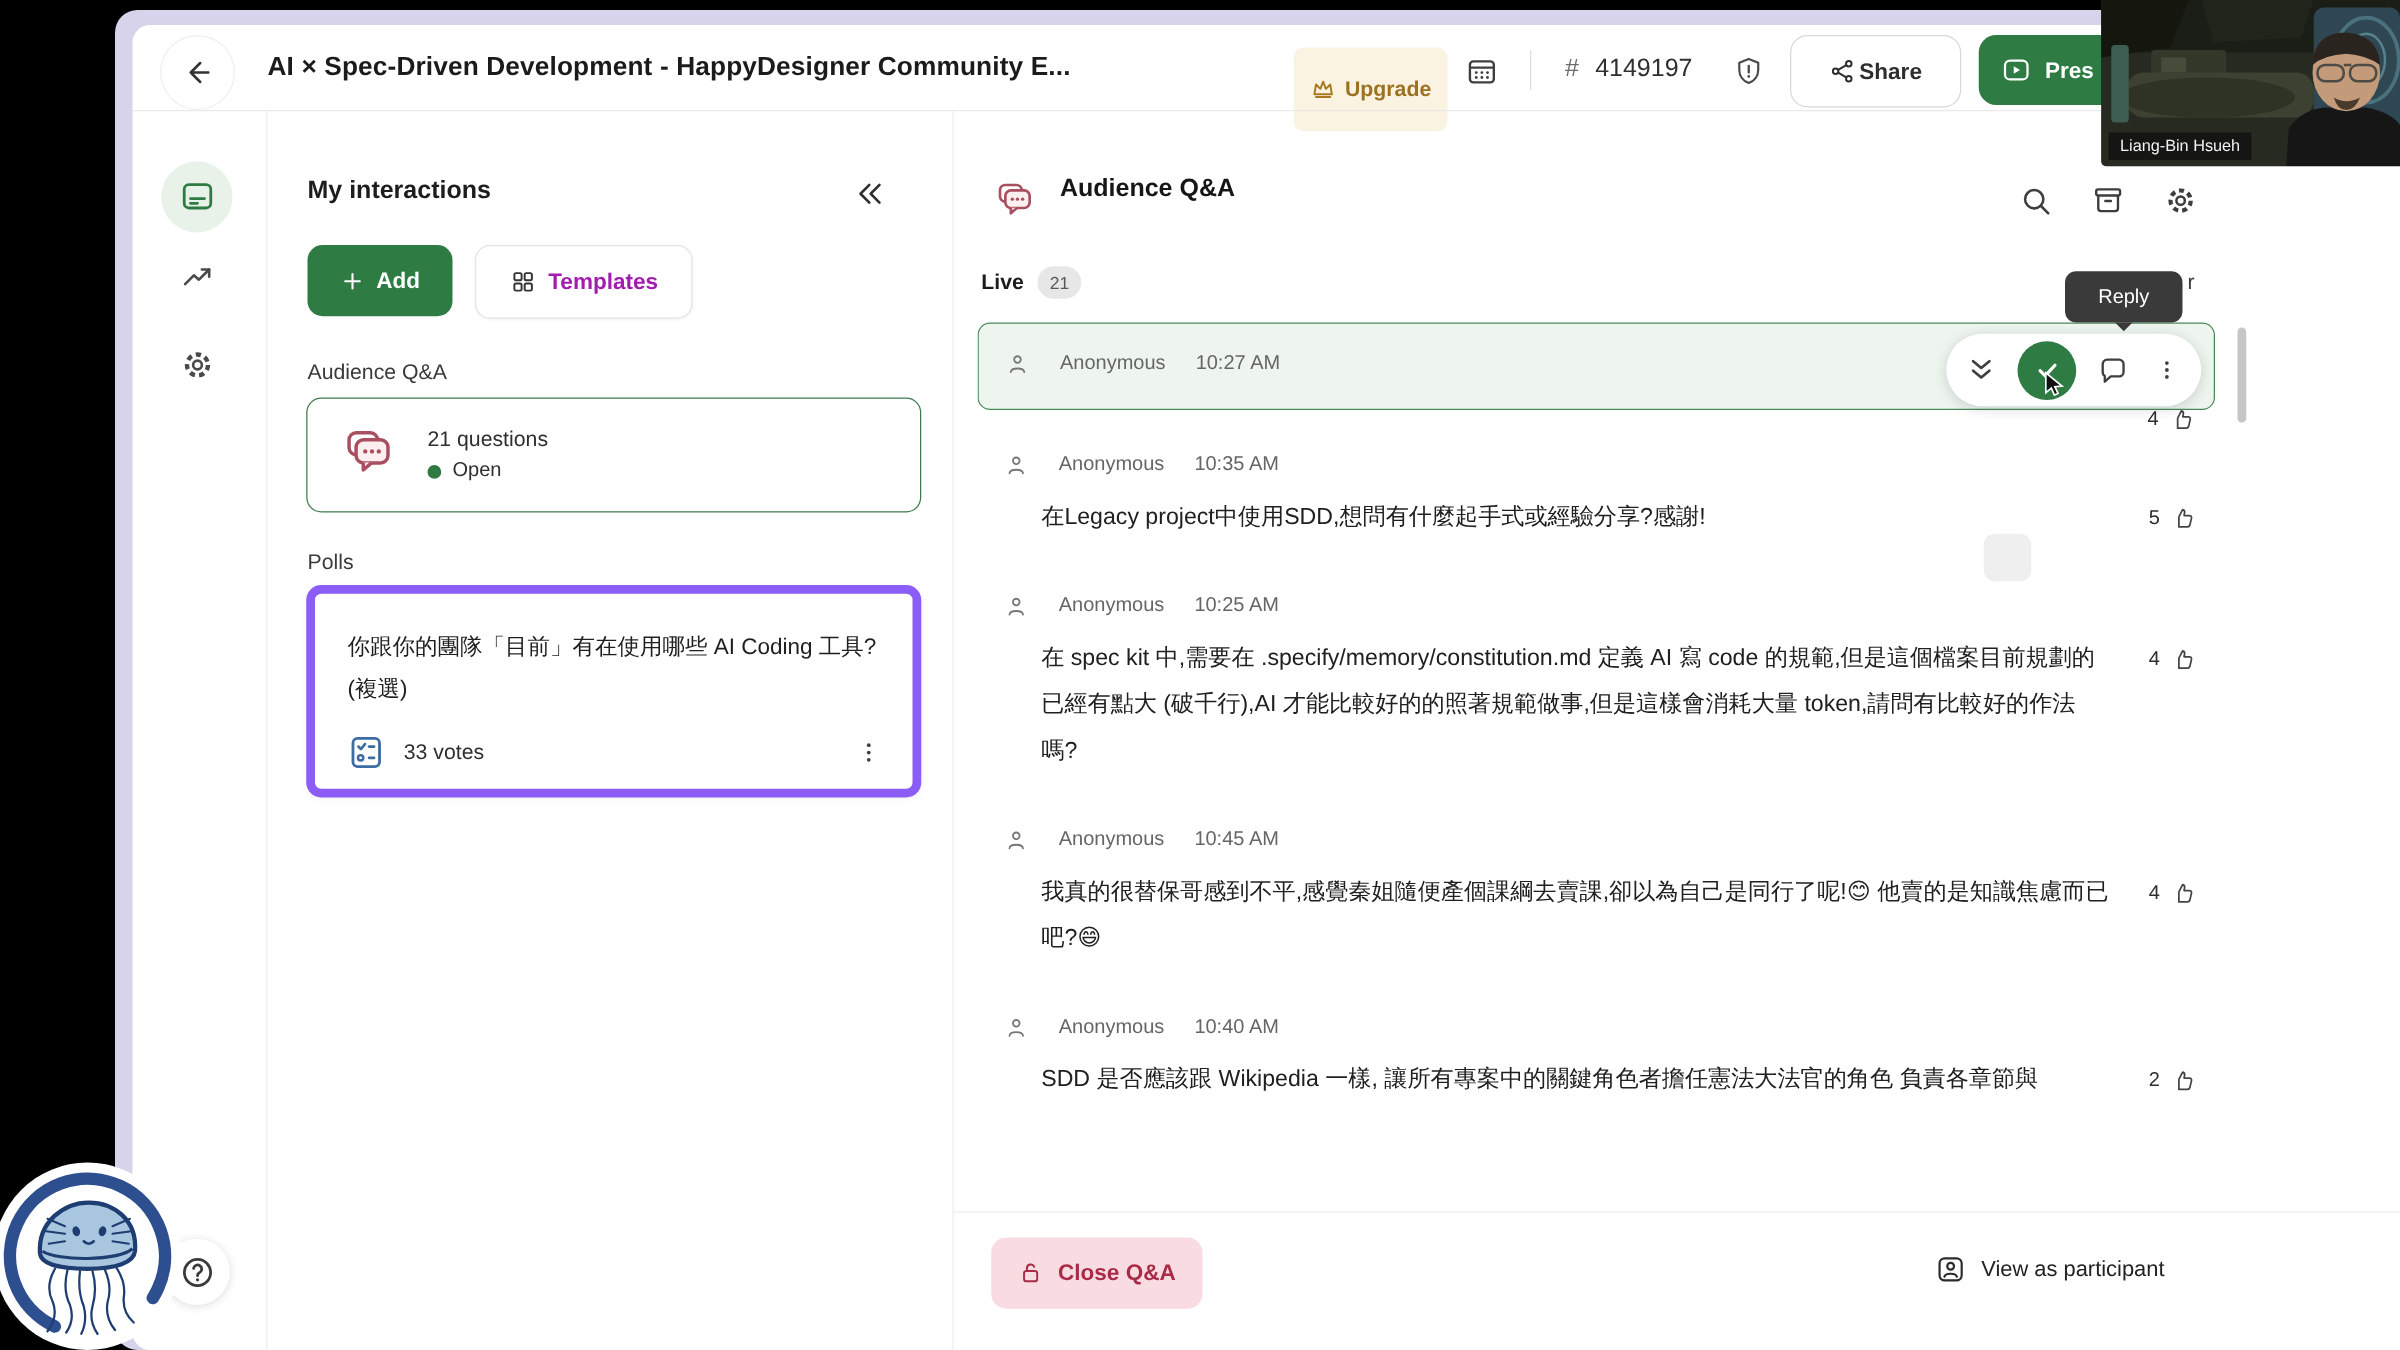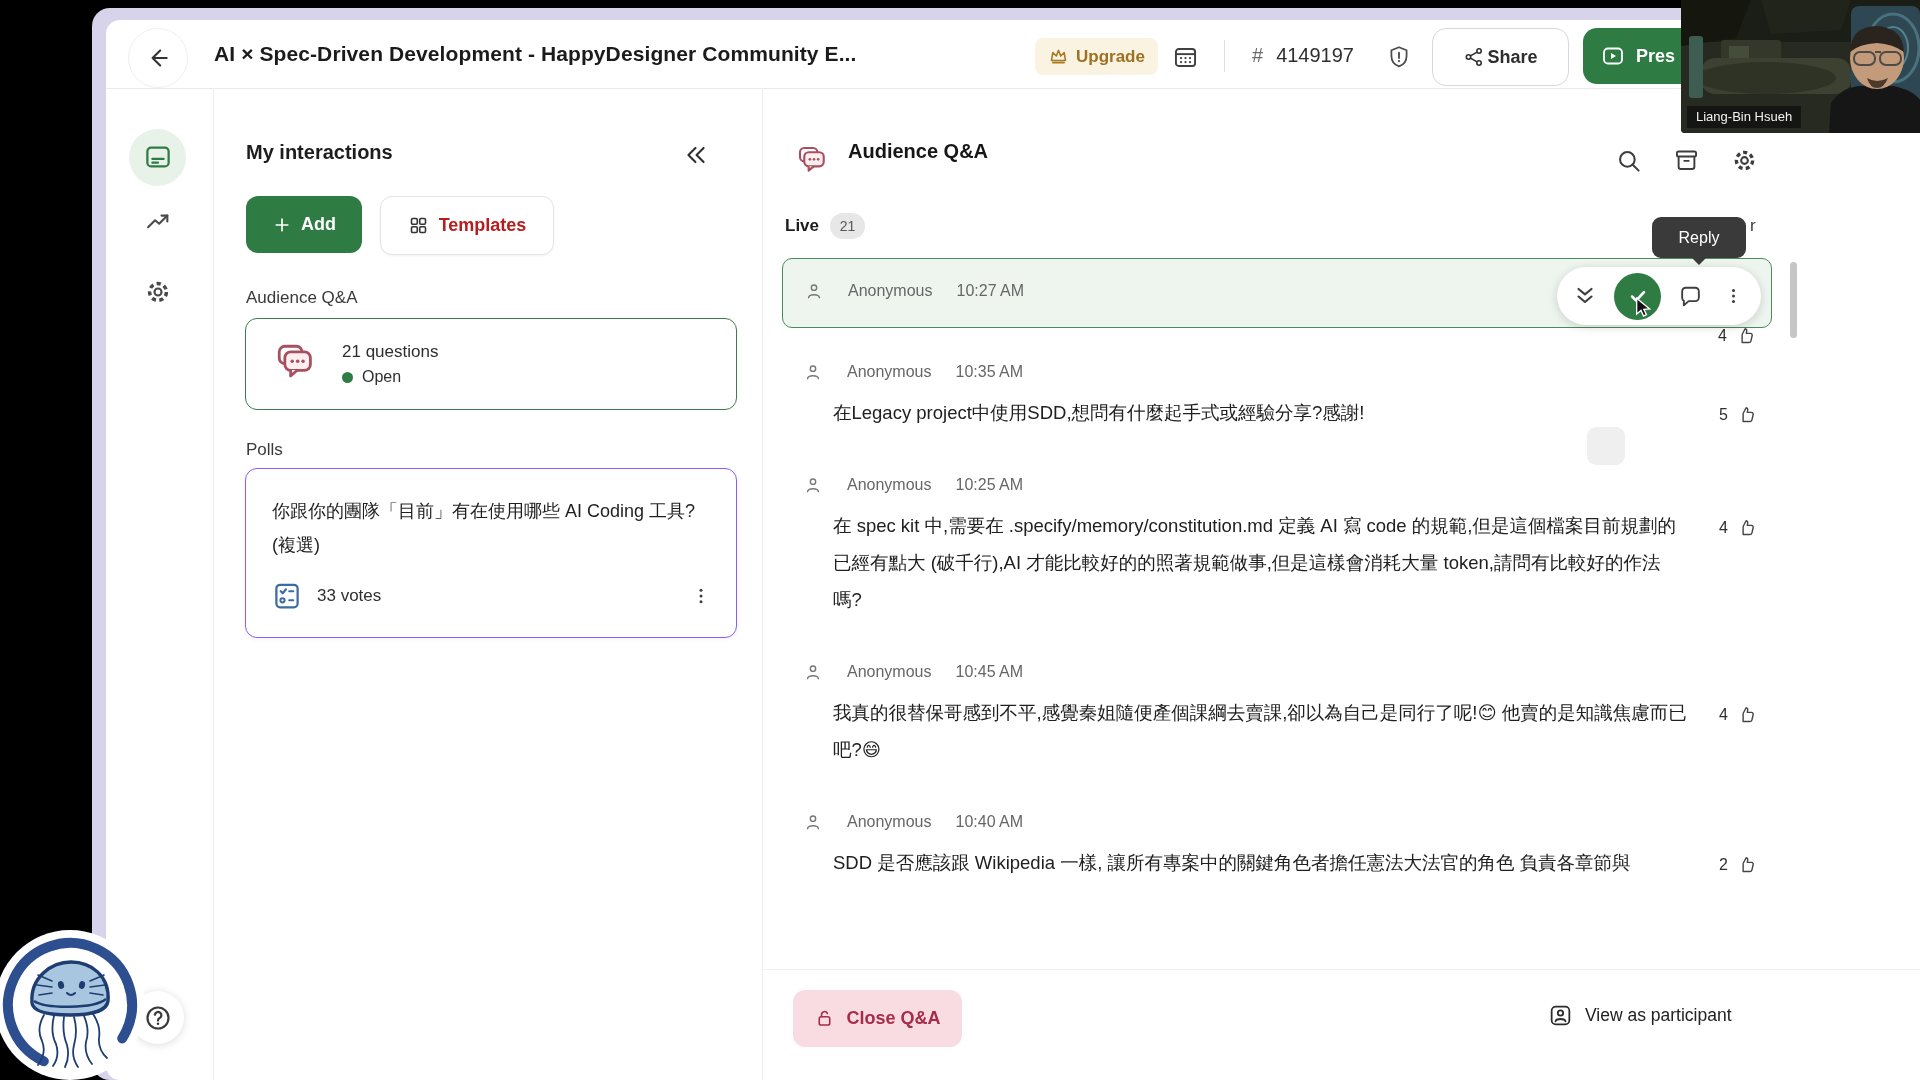--- a/index.html
+++ b/index.html
@@ -15,7 +15,7 @@
   .back-btn{position:absolute;left:128px;top:28px;width:58px;height:58px;border-radius:50%;
     border:1px solid #efefef;background:#fff;display:flex;align-items:center;justify-content:center;}
   .evt-title{position:absolute;left:214px;top:42px;font-size:21px;font-weight:700;color:#1b1b1b;letter-spacing:.1px;}
-  .upgrade-pill{position:absolute;left:1035px;top:38px;height:37px;padding:0 13px;border-radius:8px;
+  .upgrade-pill{position:absolute;left:1035px;top:38px;height:37px;padding:15px 13px;border-radius:8px;
     background:#fbf3e1;display:flex;align-items:center;gap:7px;}
   .upgrade-pill span{font-size:17px;font-weight:700;color:#9c7122;}
   .hdr-ico{position:absolute;display:flex;align-items:center;justify-content:center;}

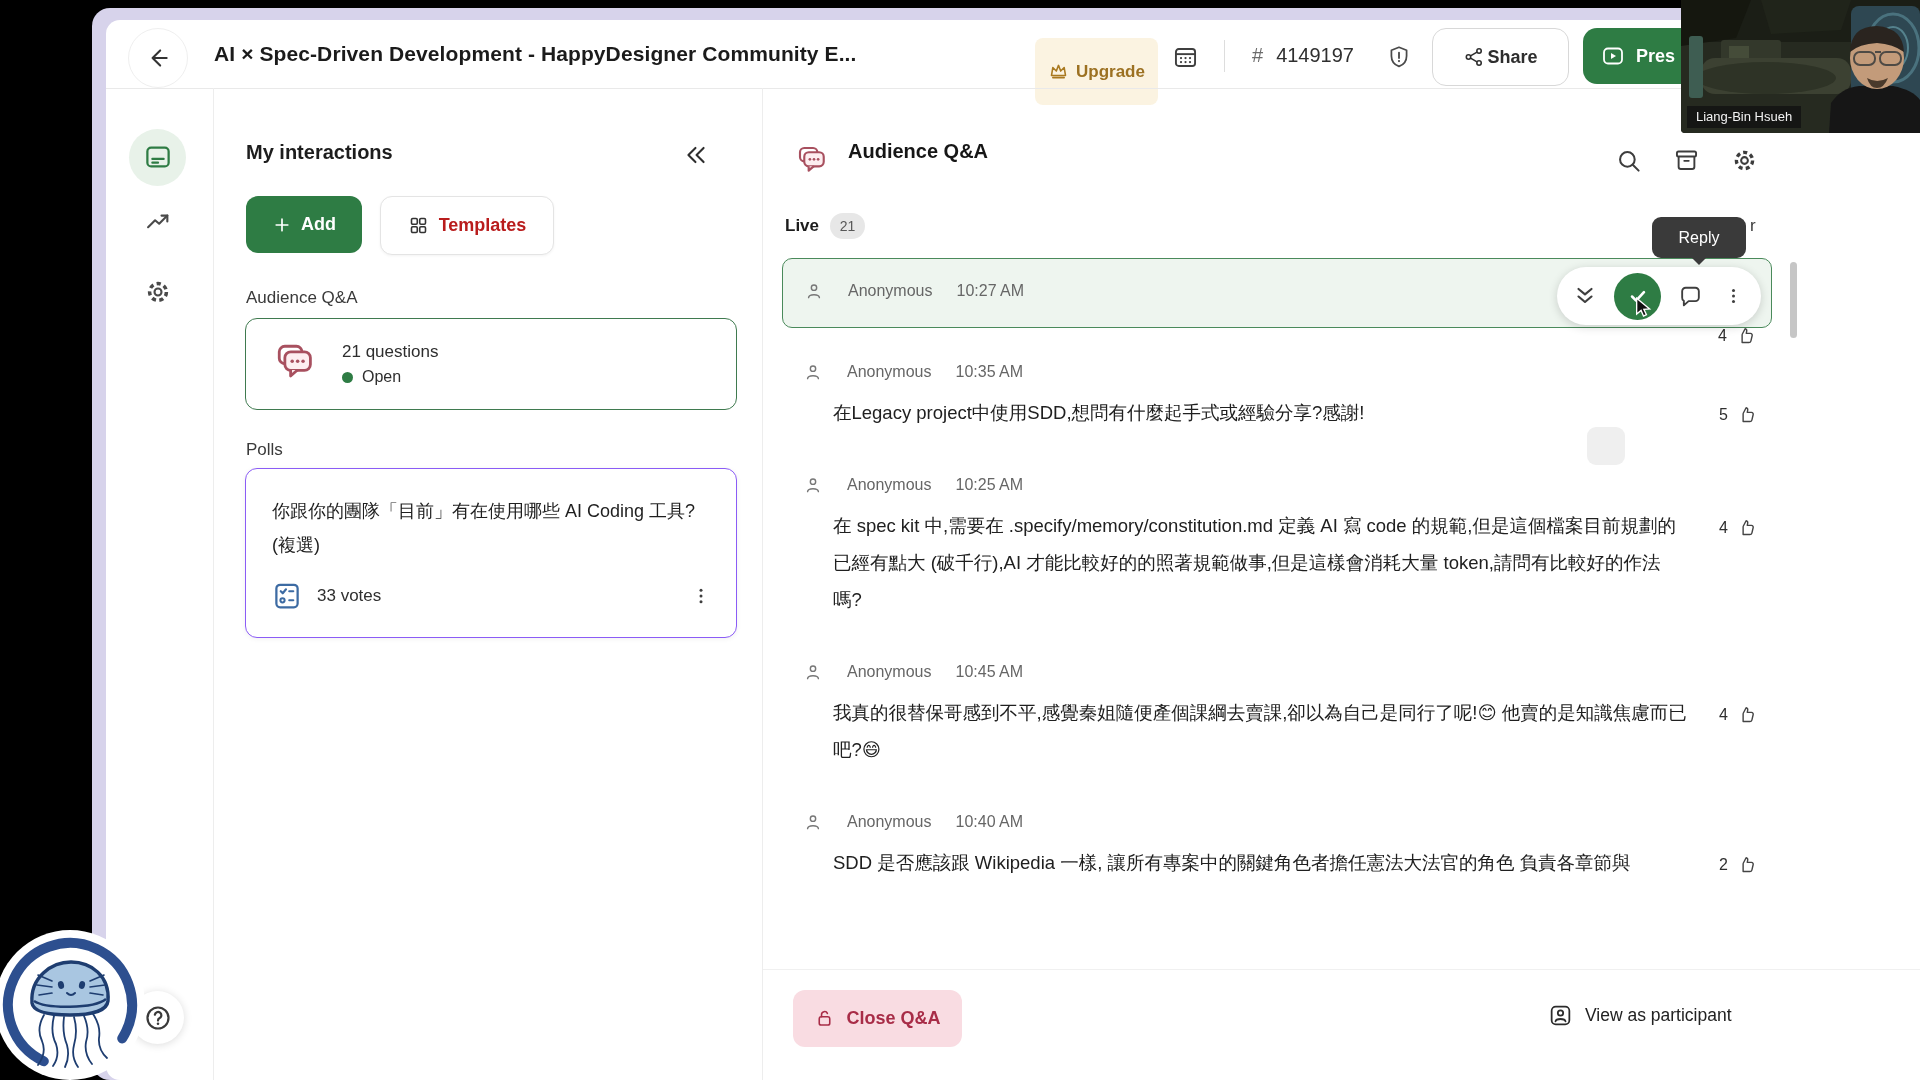--- a/index.html
+++ b/index.html
@@ -43,7 +43,7 @@
     display:flex;align-items:center;justify-content:center;gap:9px;color:#fff;font-size:18px;font-weight:700;}
   .tpl-btn{position:absolute;left:380px;top:196px;width:172px;height:57px;border-radius:12px;background:#fff;
     border:1px solid #e4e4e4;box-shadow:0 1px 3px rgba(0,0,0,.05);
-    display:flex;align-items:center;justify-content:center;gap:10px;color:#b91c1c;font-size:18px;font-weight:700;}
+    display:flex;align-items:center;justify-content:center;gap:10px;color:#a21caf;font-size:18px;font-weight:700;}
   .sec-label{position:absolute;left:246px;font-size:17px;color:#3a3a3a;}
   .qa-card{position:absolute;left:245px;top:318px;width:492px;height:92px;border-radius:12px;
     border:1.6px solid #3f7a4f;background:#fff;box-sizing:border-box;display:flex;align-items:center;}

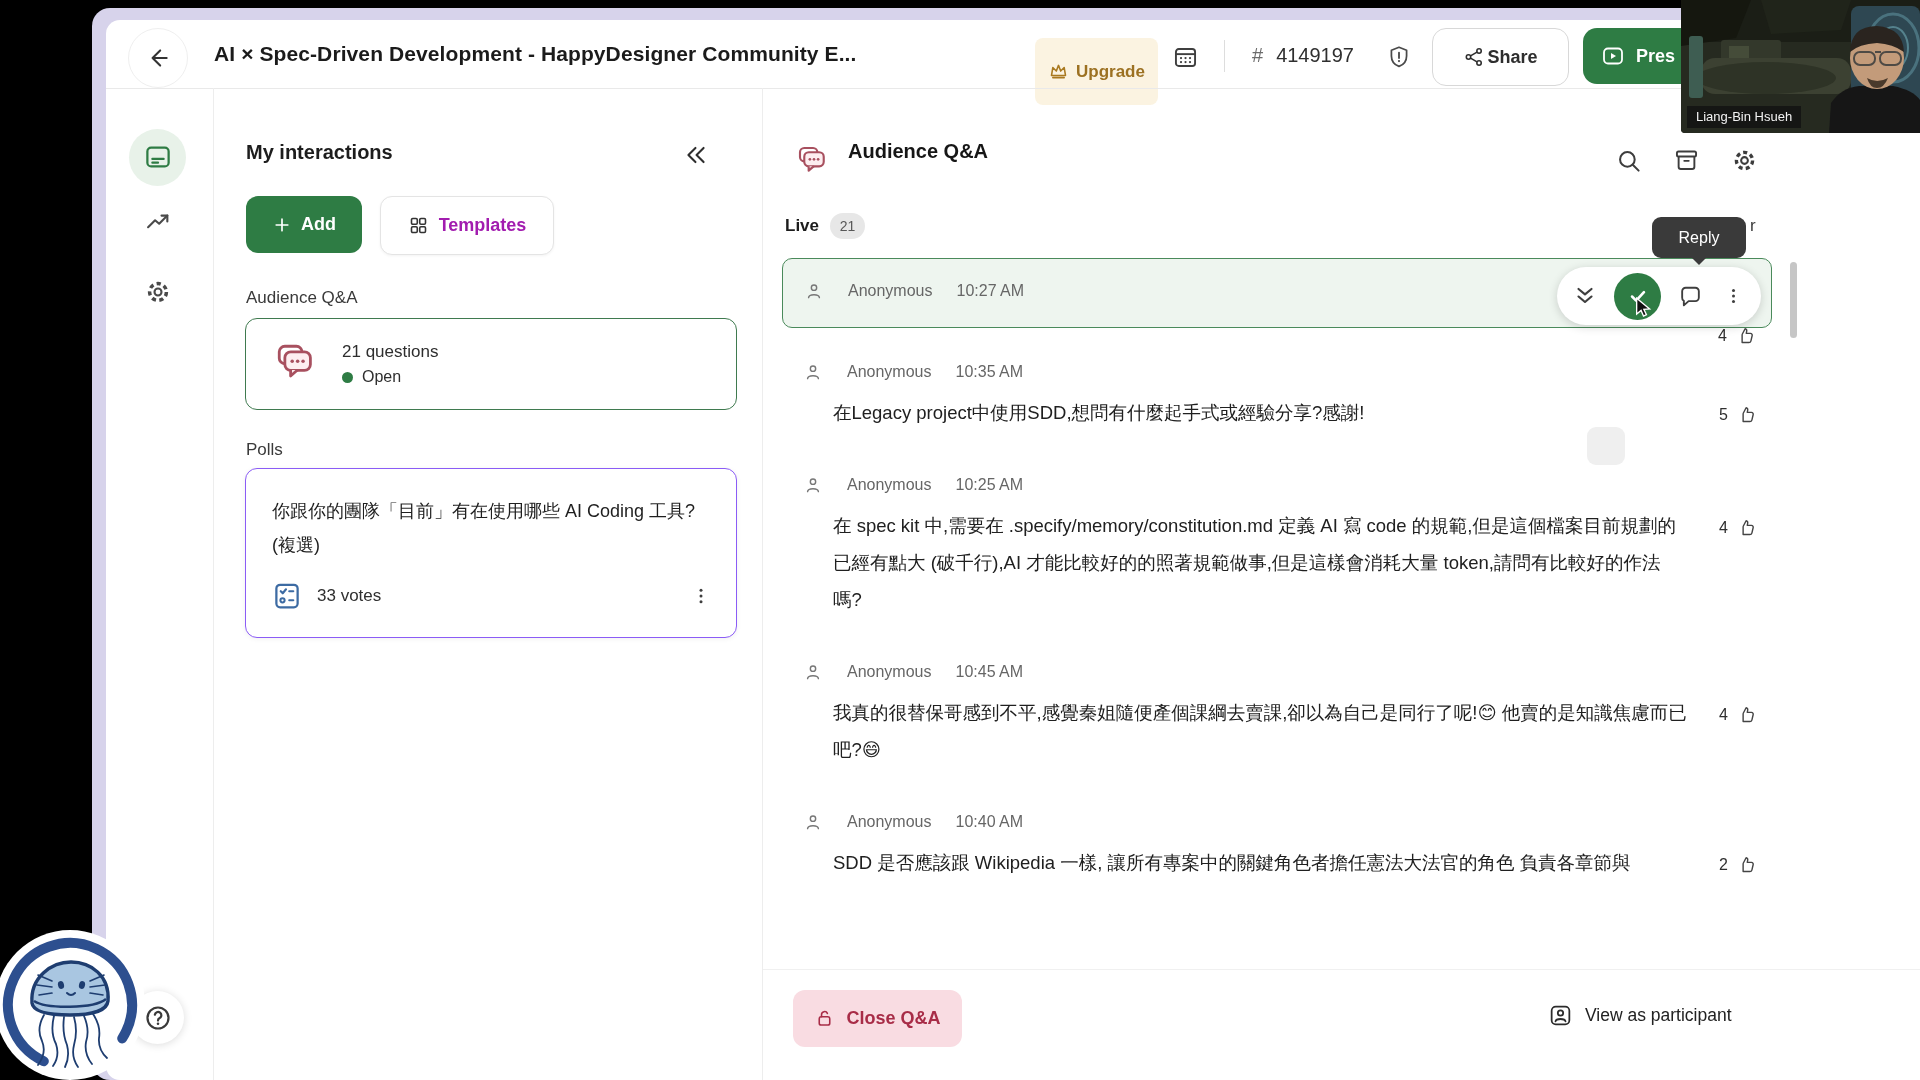--- a/index.html
+++ b/index.html
@@ -51,7 +51,7 @@
   .qa-card .status{display:flex;align-items:center;gap:9px;margin-top:6px;font-size:16px;color:#2e2e2e;}
   .dot-open{width:11px;height:11px;border-radius:50%;background:#2e7c44;}
   .poll-card{position:absolute;left:245px;top:468px;width:492px;height:170px;border-radius:12px;background:#fff;
-    border:1px solid #8b5cf6;box-shadow:0 1px 5px rgba(0,0,0,.06);box-sizing:border-box;padding:25px 26px;}
+    border:7px solid #8b5cf6;box-shadow:0 1px 5px rgba(0,0,0,.06);box-sizing:border-box;padding:25px 26px;}
   .poll-q{font-size:18px;line-height:34px;color:#1f1f1f;width:436px;}
   .poll-meta{position:absolute;left:26px;top:112px;display:flex;align-items:center;gap:15px;font-size:17px;color:#2f2f2f;}
   .poll-kebab{position:absolute;right:22px;top:112px;width:26px;height:30px;display:flex;align-items:center;justify-content:center;}

